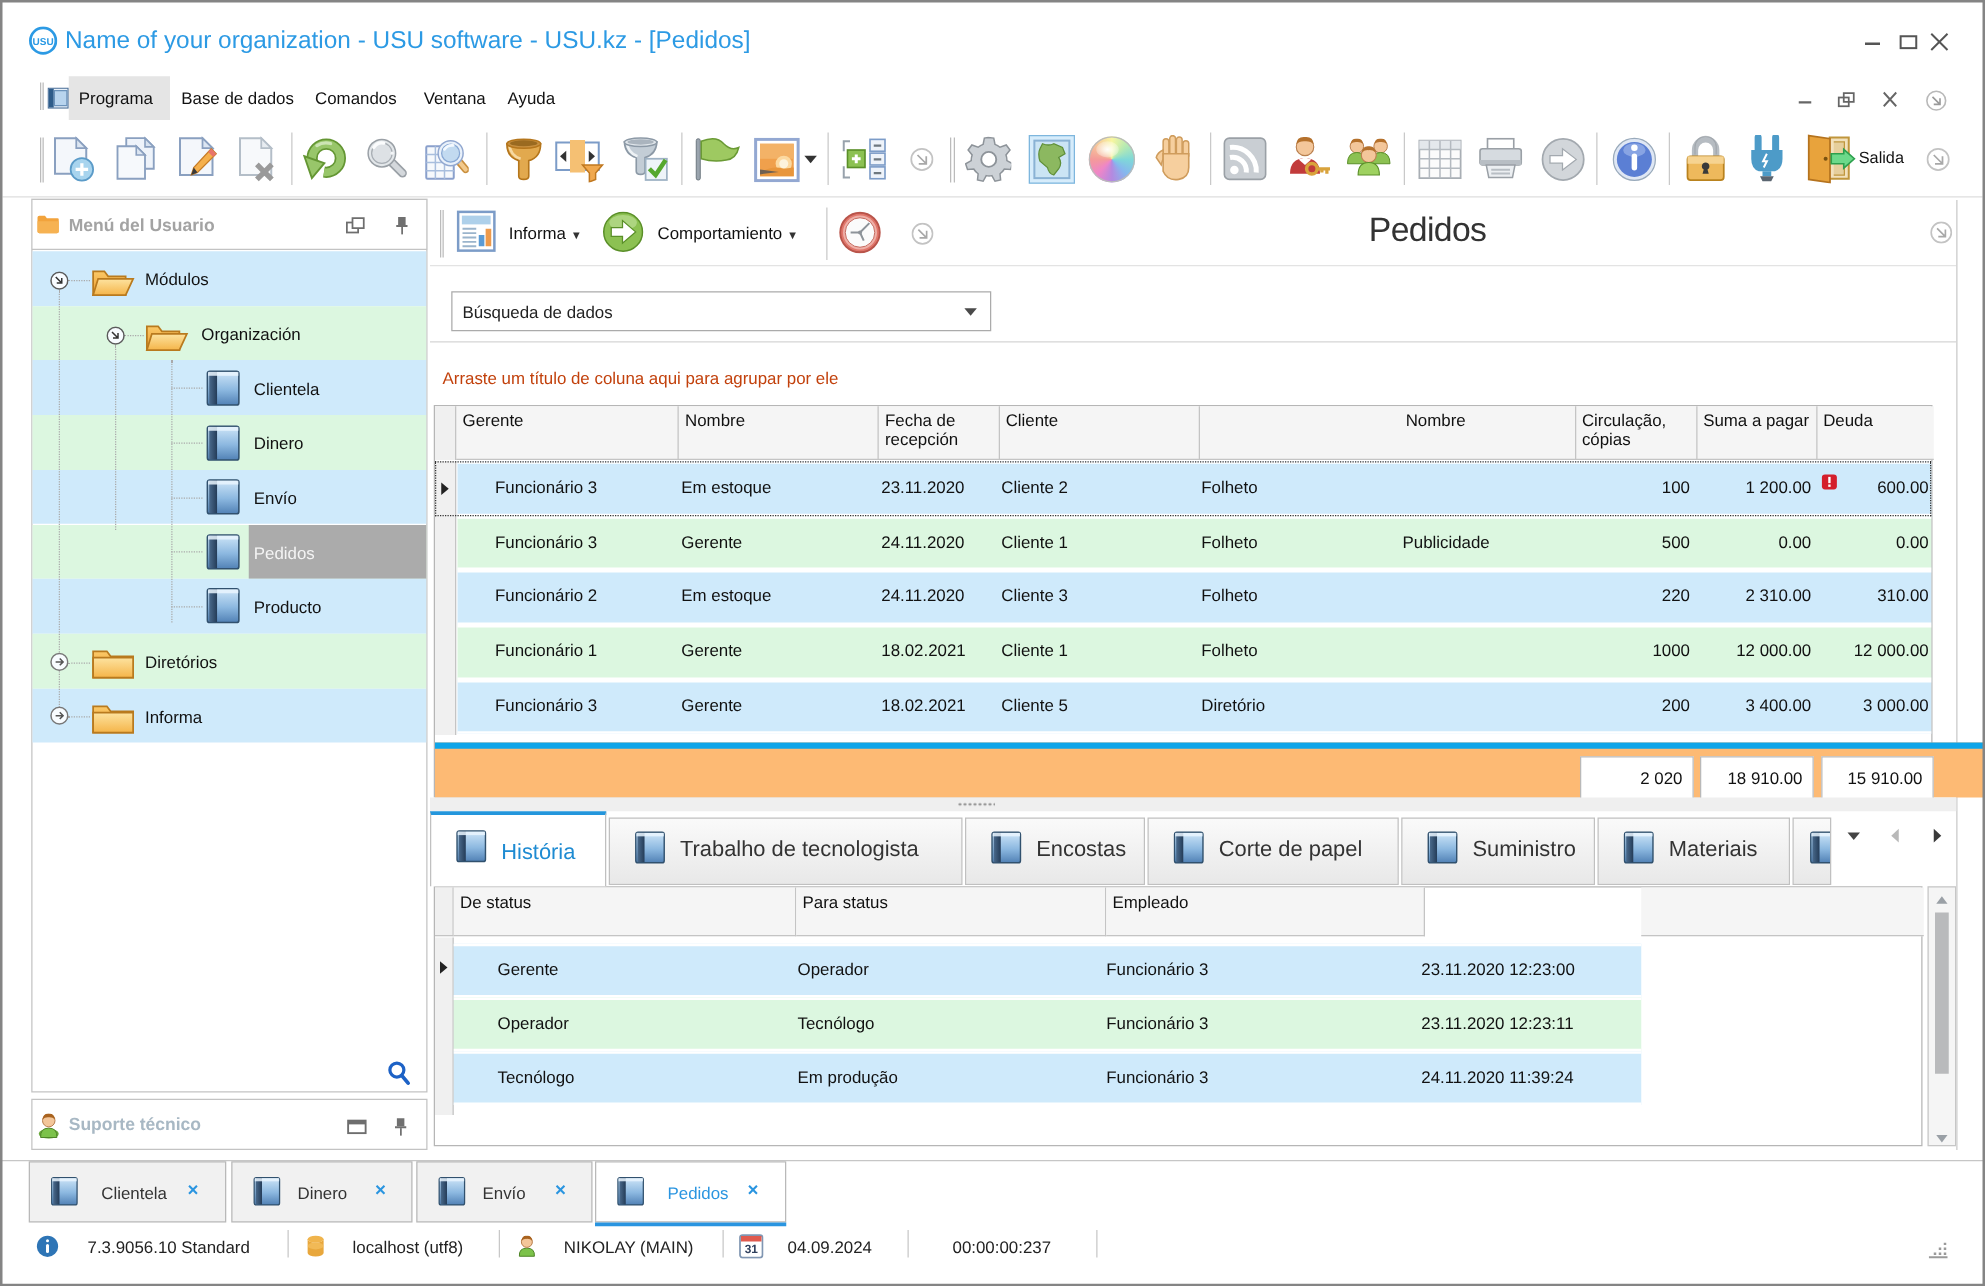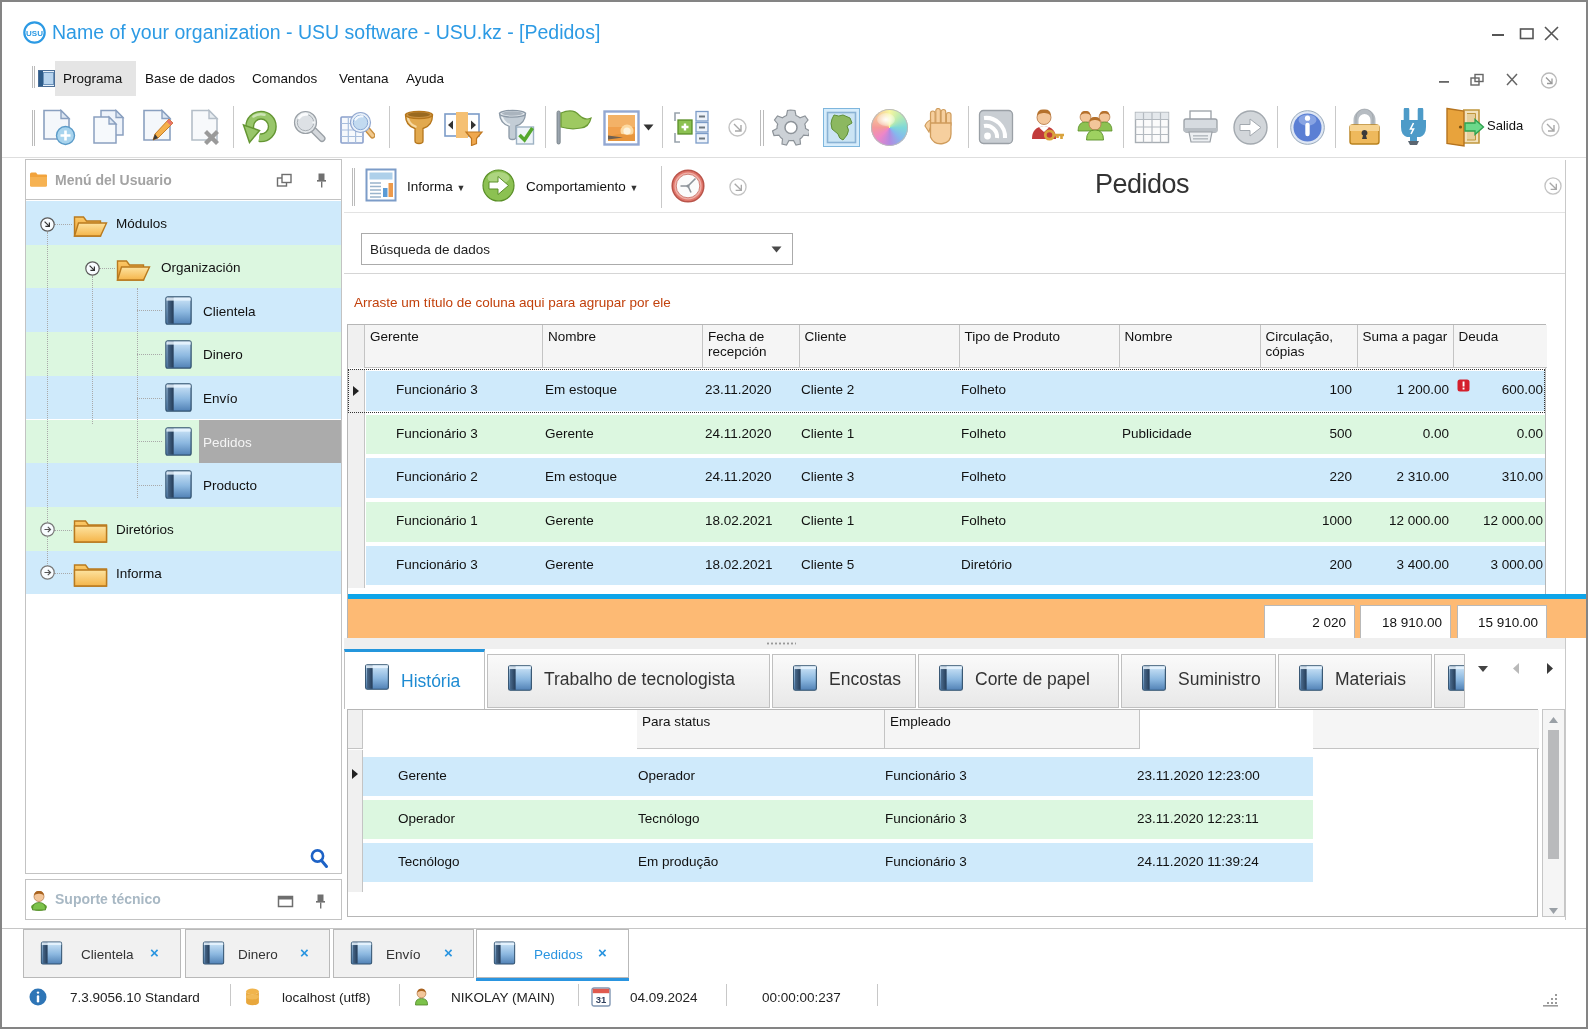--- a/index.html
+++ b/index.html
@@ -549,7 +549,6 @@
 <div class="gh" style="left:195px;width:160px">Nombre</div>
 <div class="gh" style="left:355px;width:96.5px">Fecha de recepción</div>
 <div class="gh" style="left:451.5px;width:160px">Cliente</div>
-<div class="gh" style="left:611.5px;width:160px">Tipo de Produto</div>
 <div class="gh" style="left:771.5px;width:141px">Nombre</div>
 <div class="gh" style="left:912.5px;width:97px">Circulação, cópias</div>
 <div class="gh" style="left:1009.5px;width:96px">Suma a pagar</div>

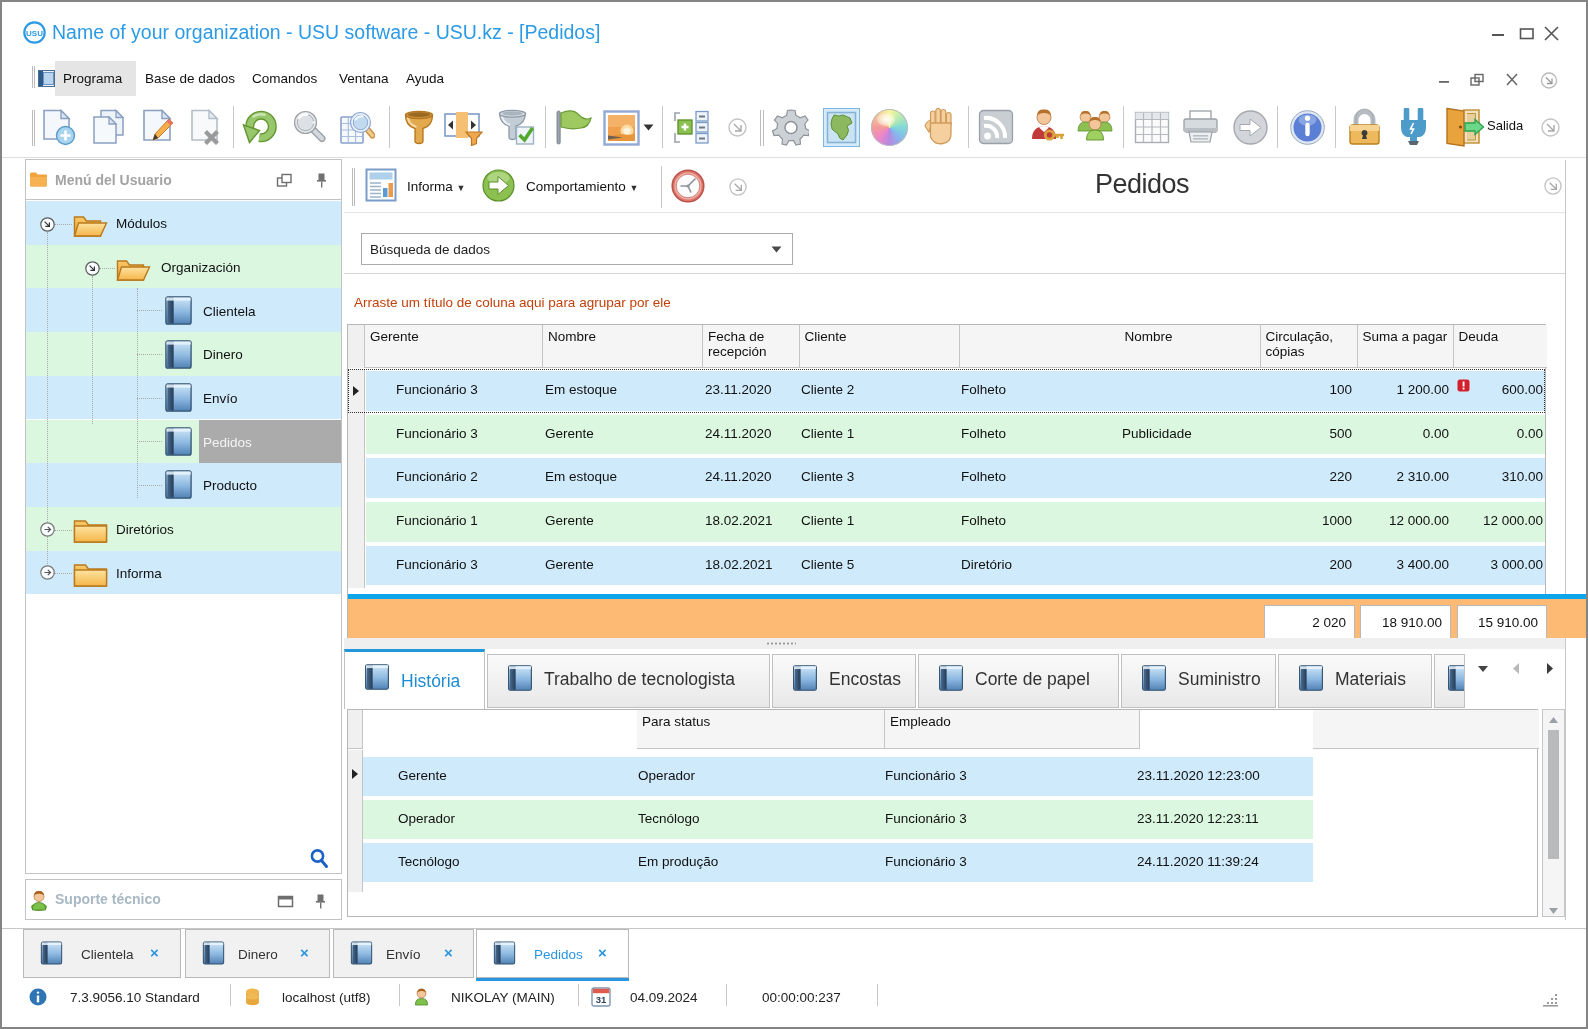--- a/index.html
+++ b/index.html
@@ -680,6 +680,7 @@
 
 <div class="abs bgrid" id="bgrid">
 <div class="abs" style="left:0;top:0;width:15px;height:39px;background:#f0f0f0;border-right:1px solid #c4c4c4;border-bottom:1px solid #c4c4c4"></div>
+<div class="bgh" style="left:15px;width:274px;border-bottom:1px solid #c4c4c4">De status</div>
 <div class="bgh" style="left:289px;width:248px;border-bottom:1px solid #c4c4c4">Para status</div>
 <div class="bgh" style="left:537px;width:255px;border-bottom:1px solid #c4c4c4">Empleado</div>
 <div class="bgh" style="left:965px;width:226px;border-right:none;border-bottom:1px solid #c4c4c4"></div>

